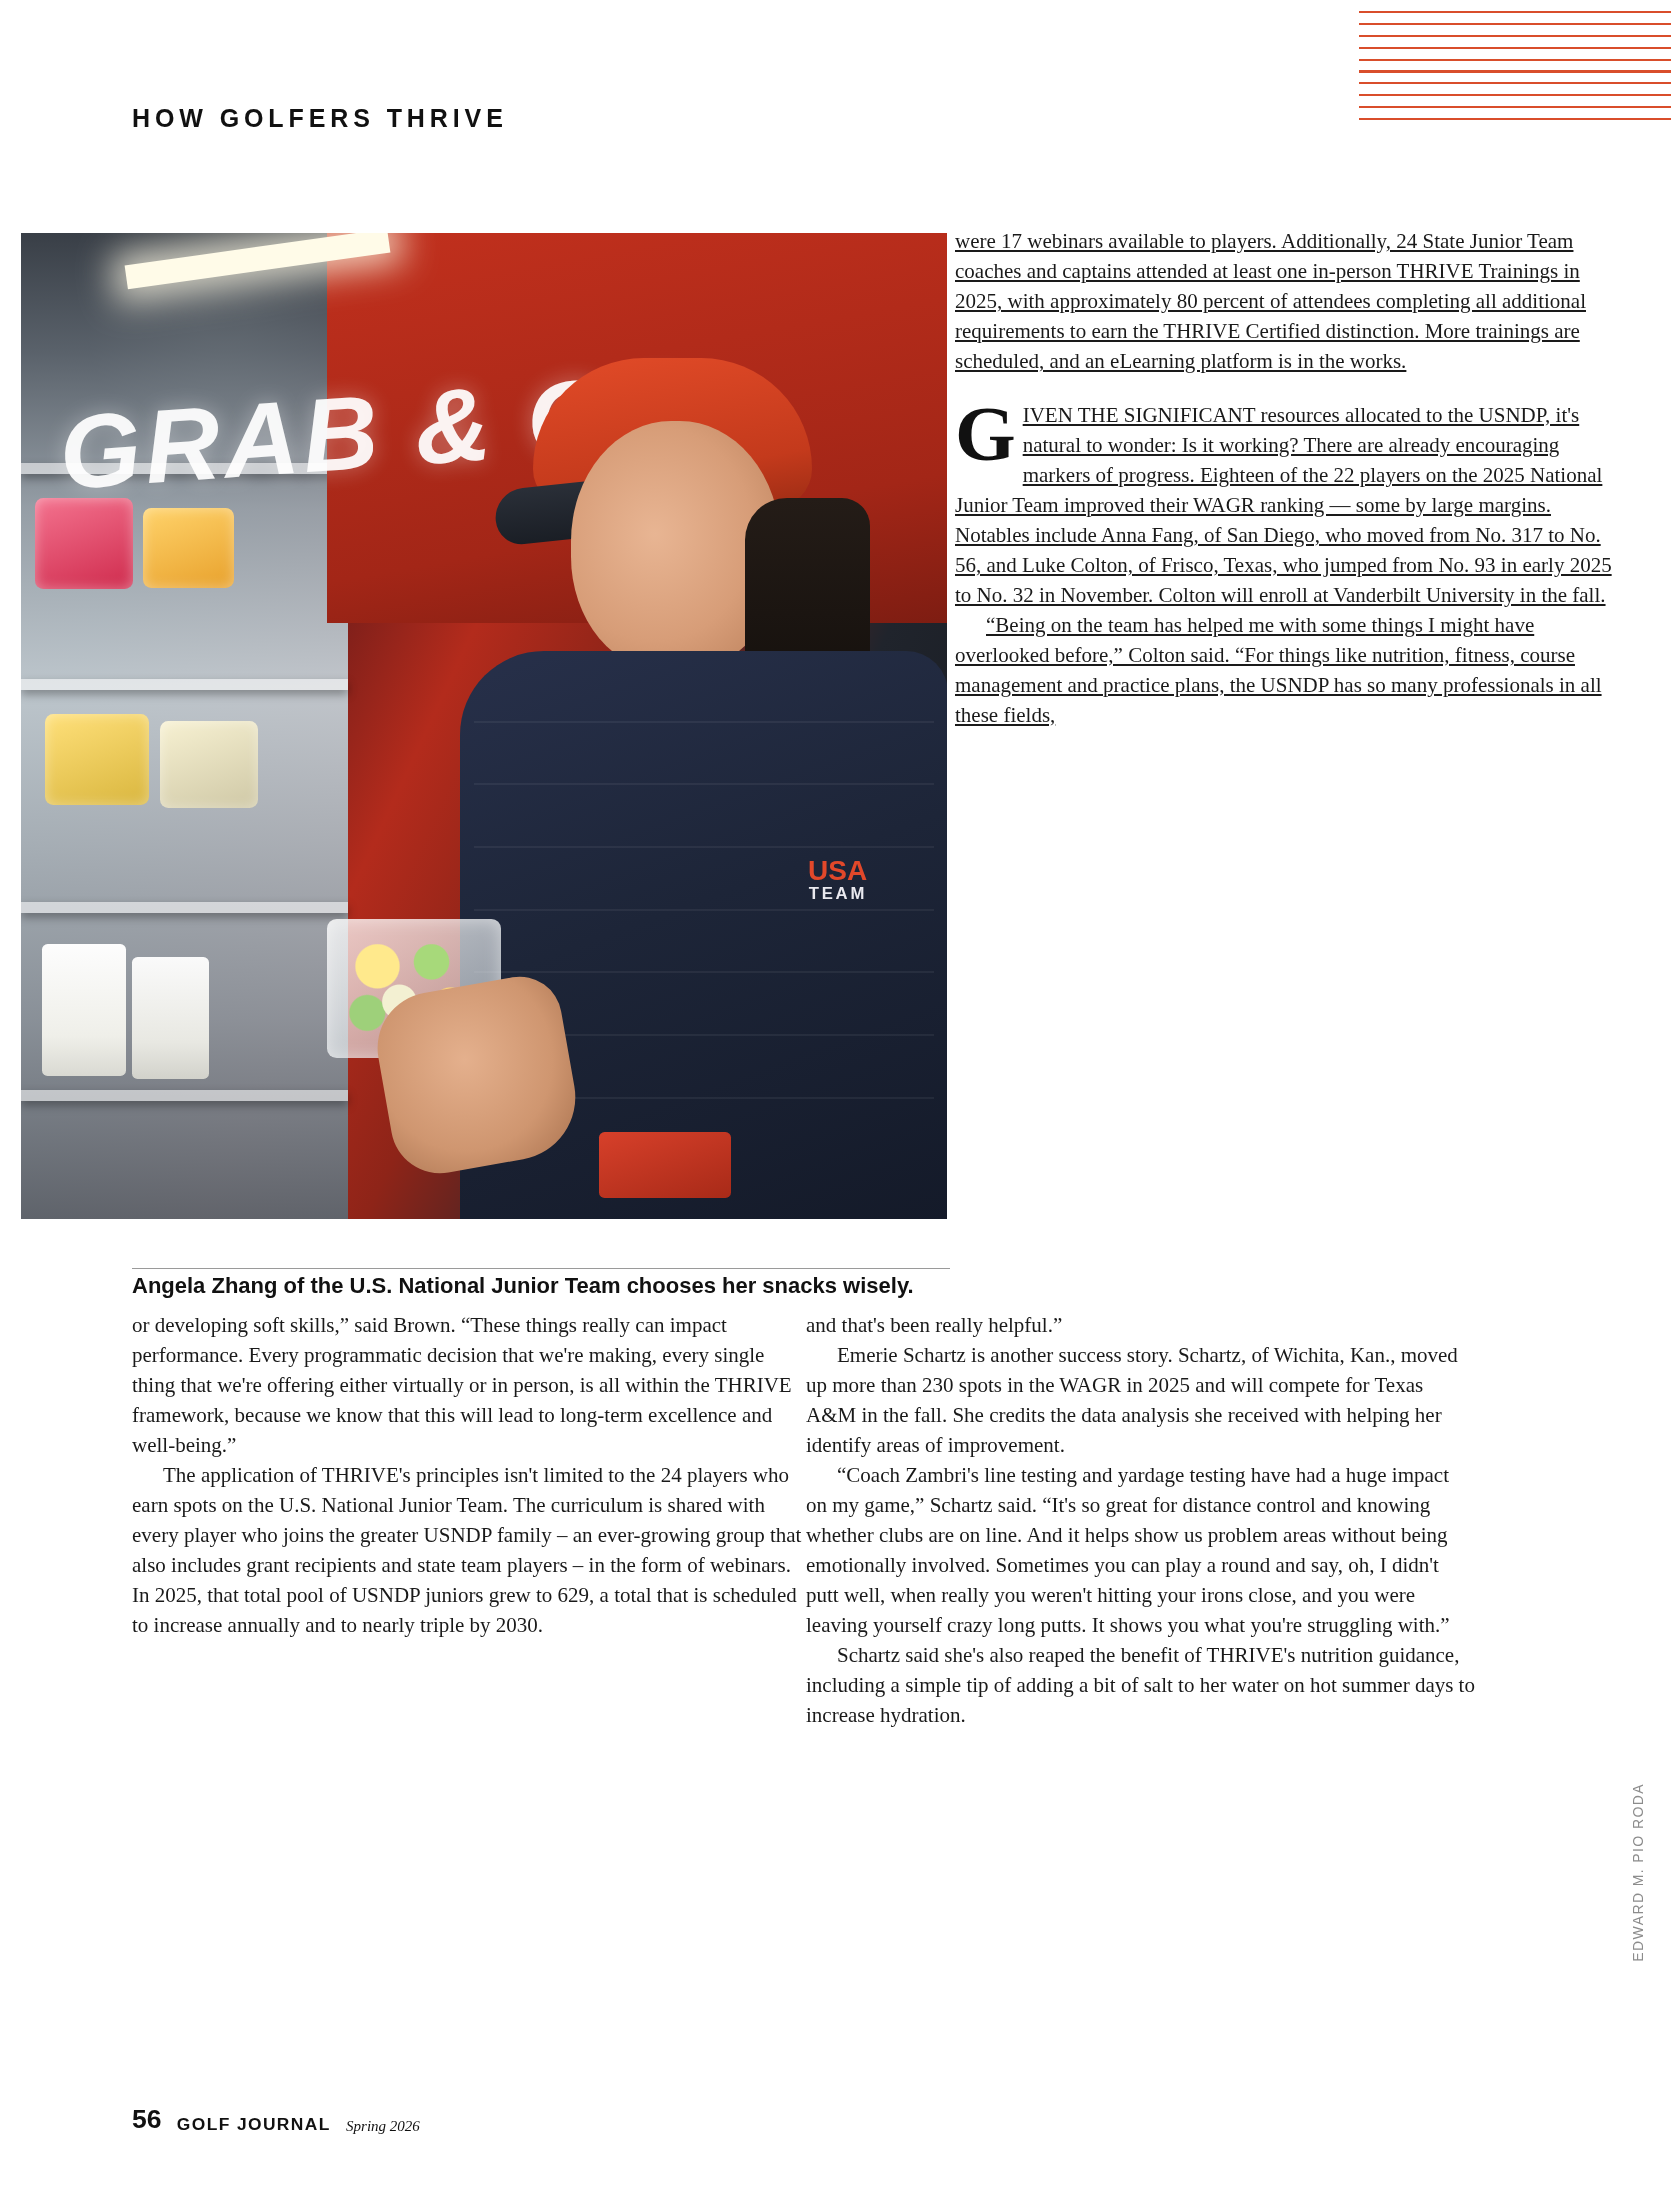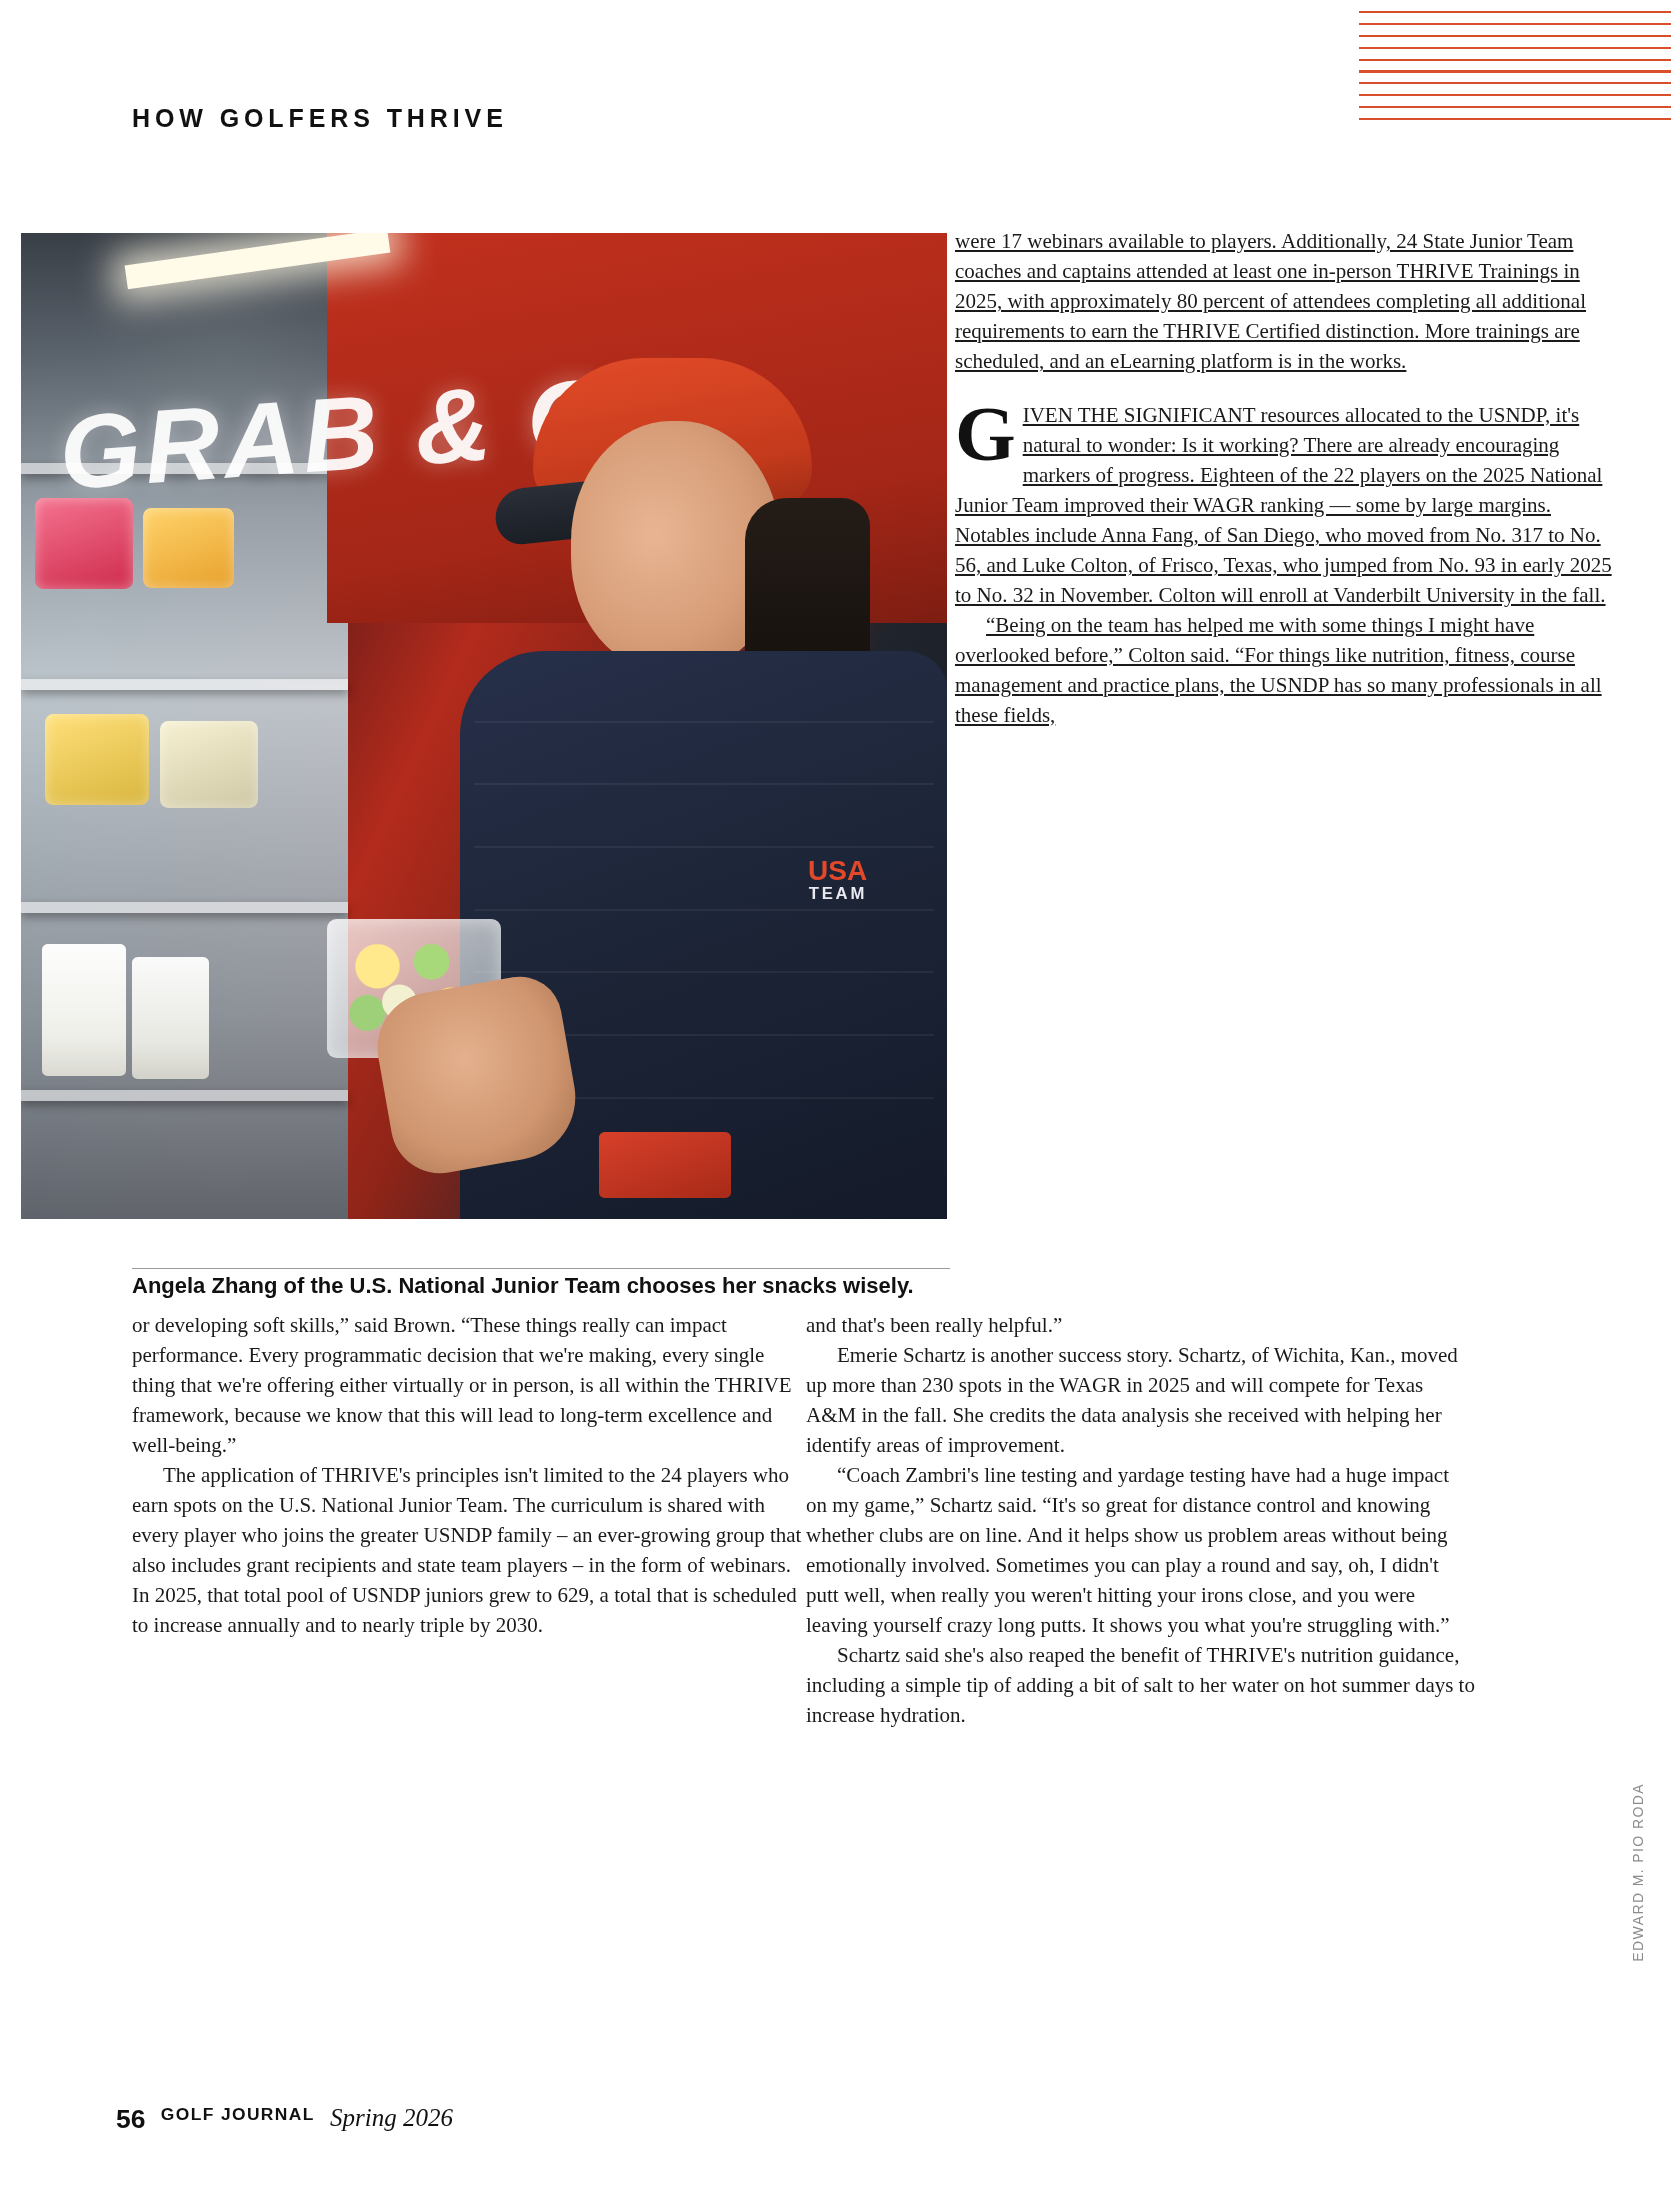--- a/index.html
+++ b/index.html
@@ -305,10 +305,10 @@
   
   .footer {
     position: absolute;
-    left: 116px;
+    left: 132px;
     top: 2104px;
     display: flex;
-    align-items: flex-start;
+    align-items: flex-end;
     gap: 15.3px;
     font-family: "Liberation Sans", sans-serif;
   }

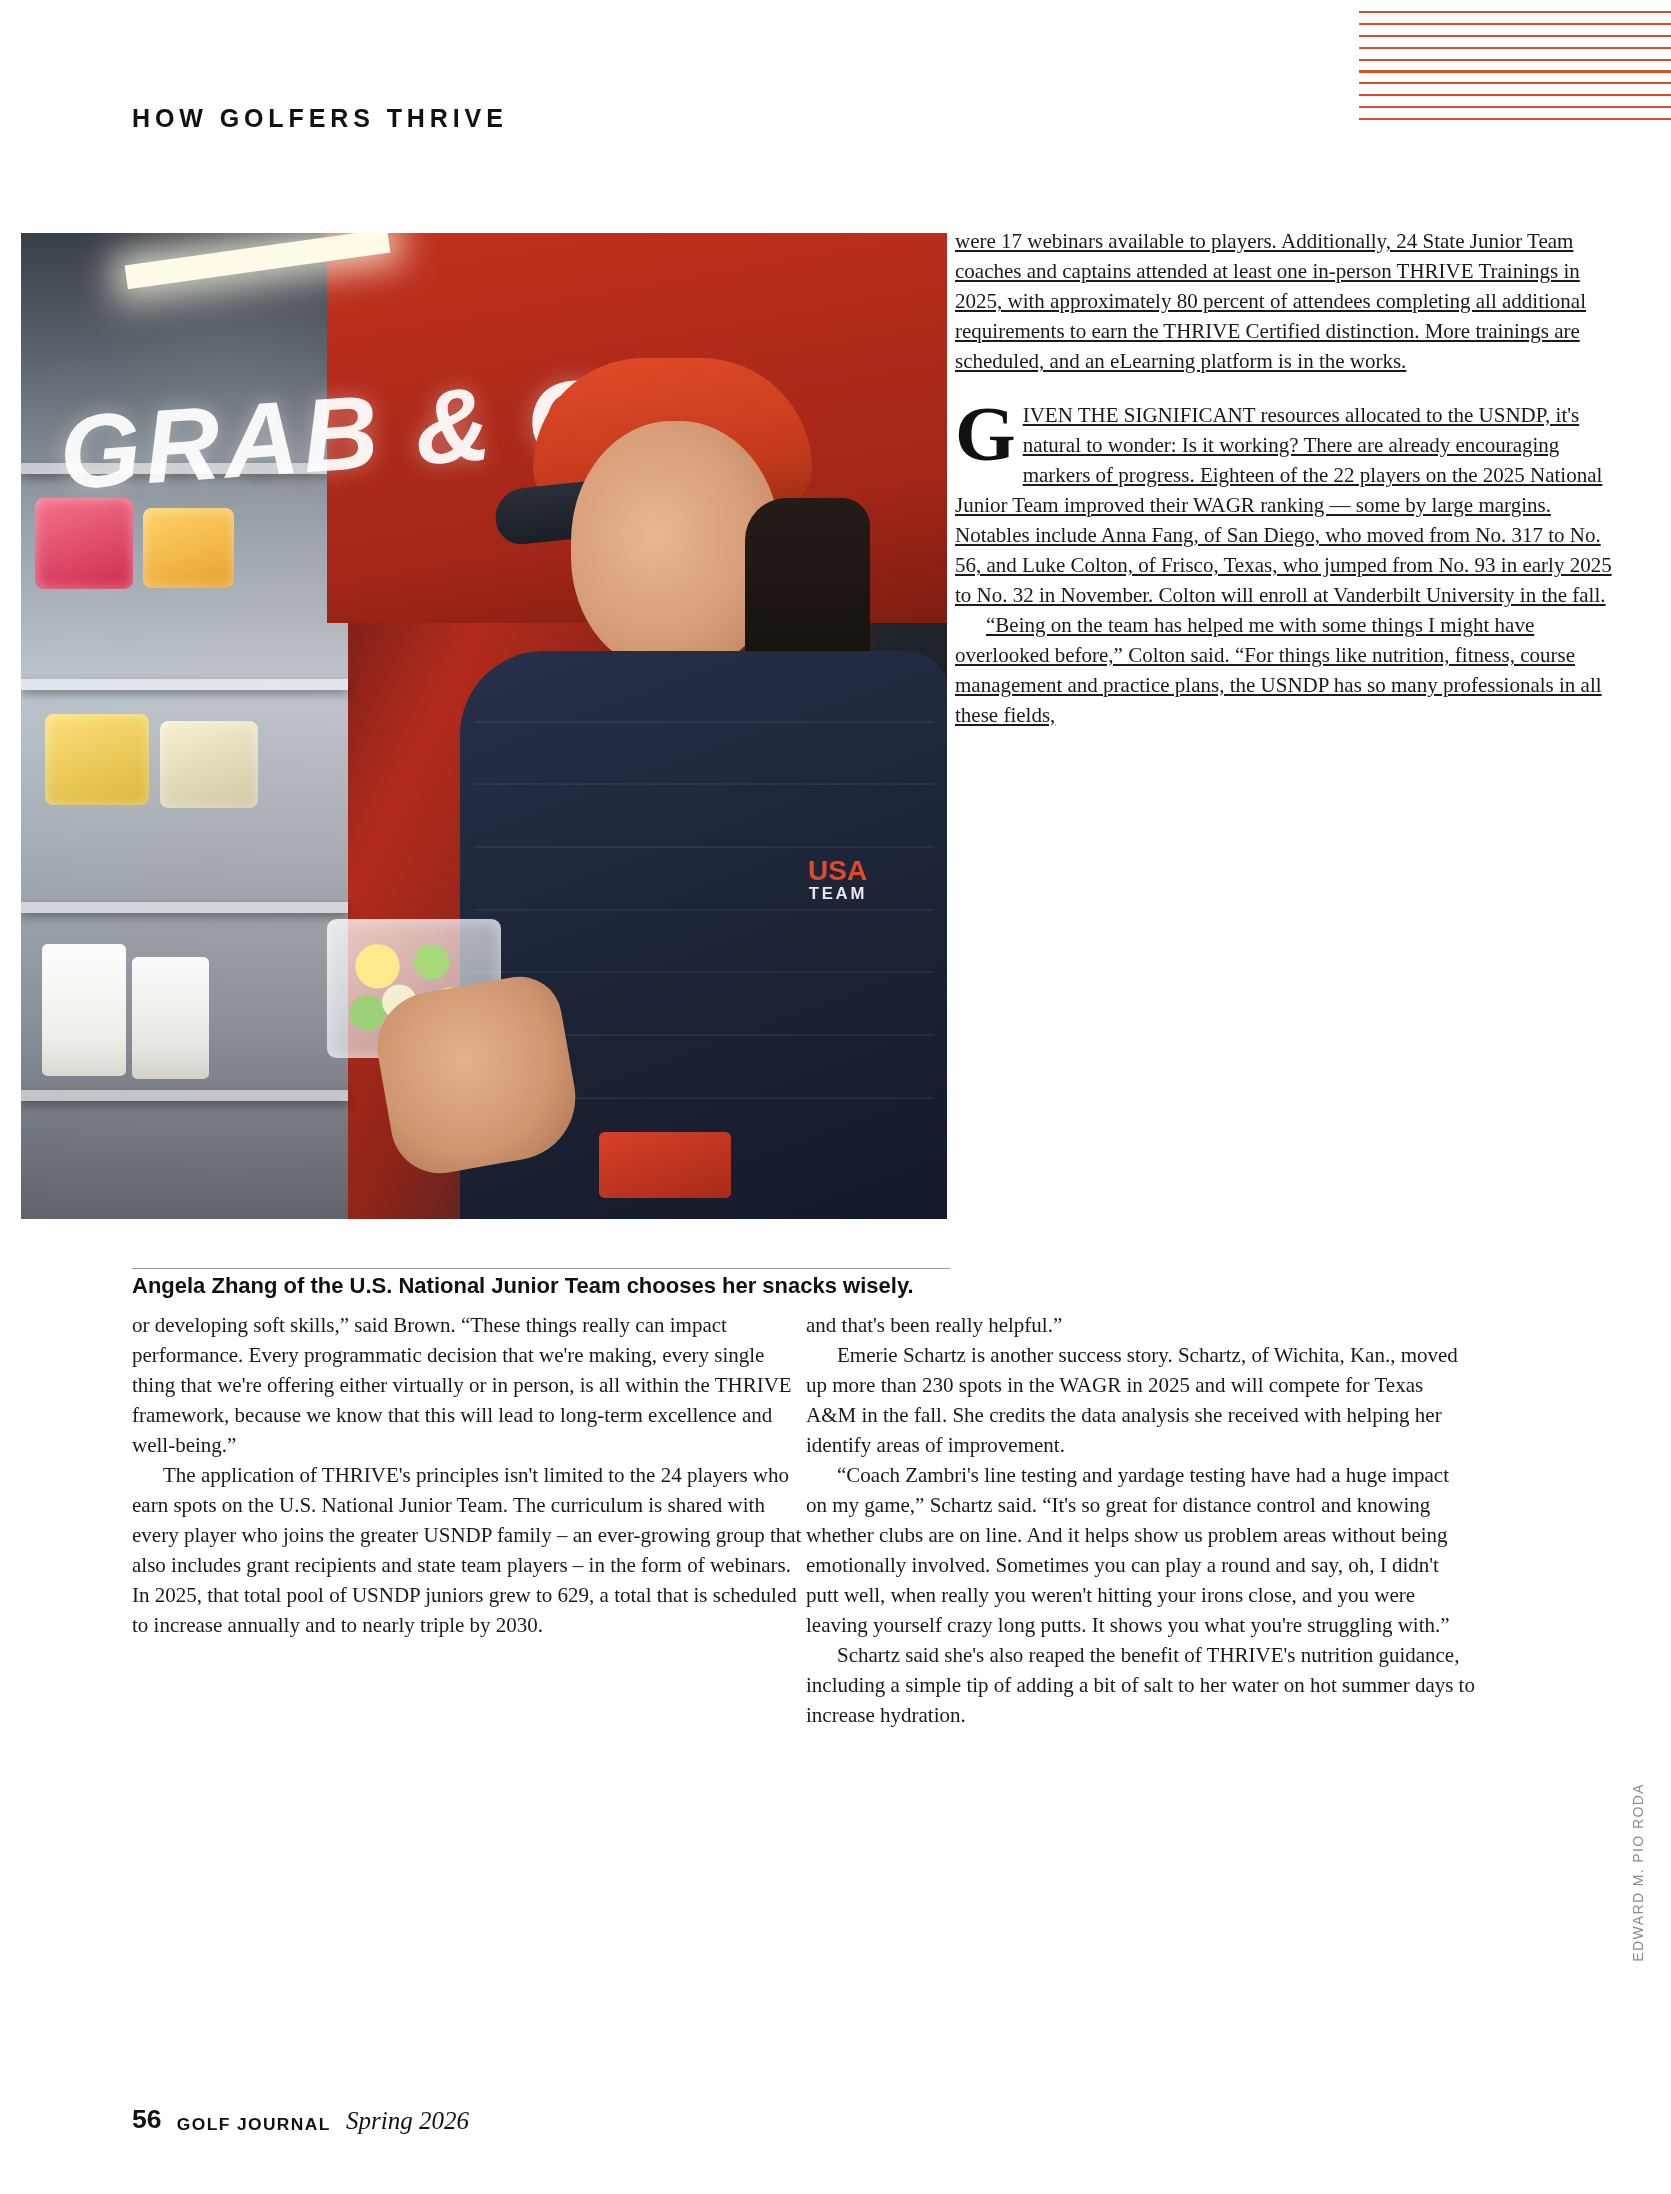--- a/index.html
+++ b/index.html
@@ -326,7 +326,7 @@
   .footer .issue {
     font-family: "Liberation Serif", serif;
     font-style: italic;
-    font-size: 25px;
+    font-size: 15px;
     color: #111111;
   }
 </style>

